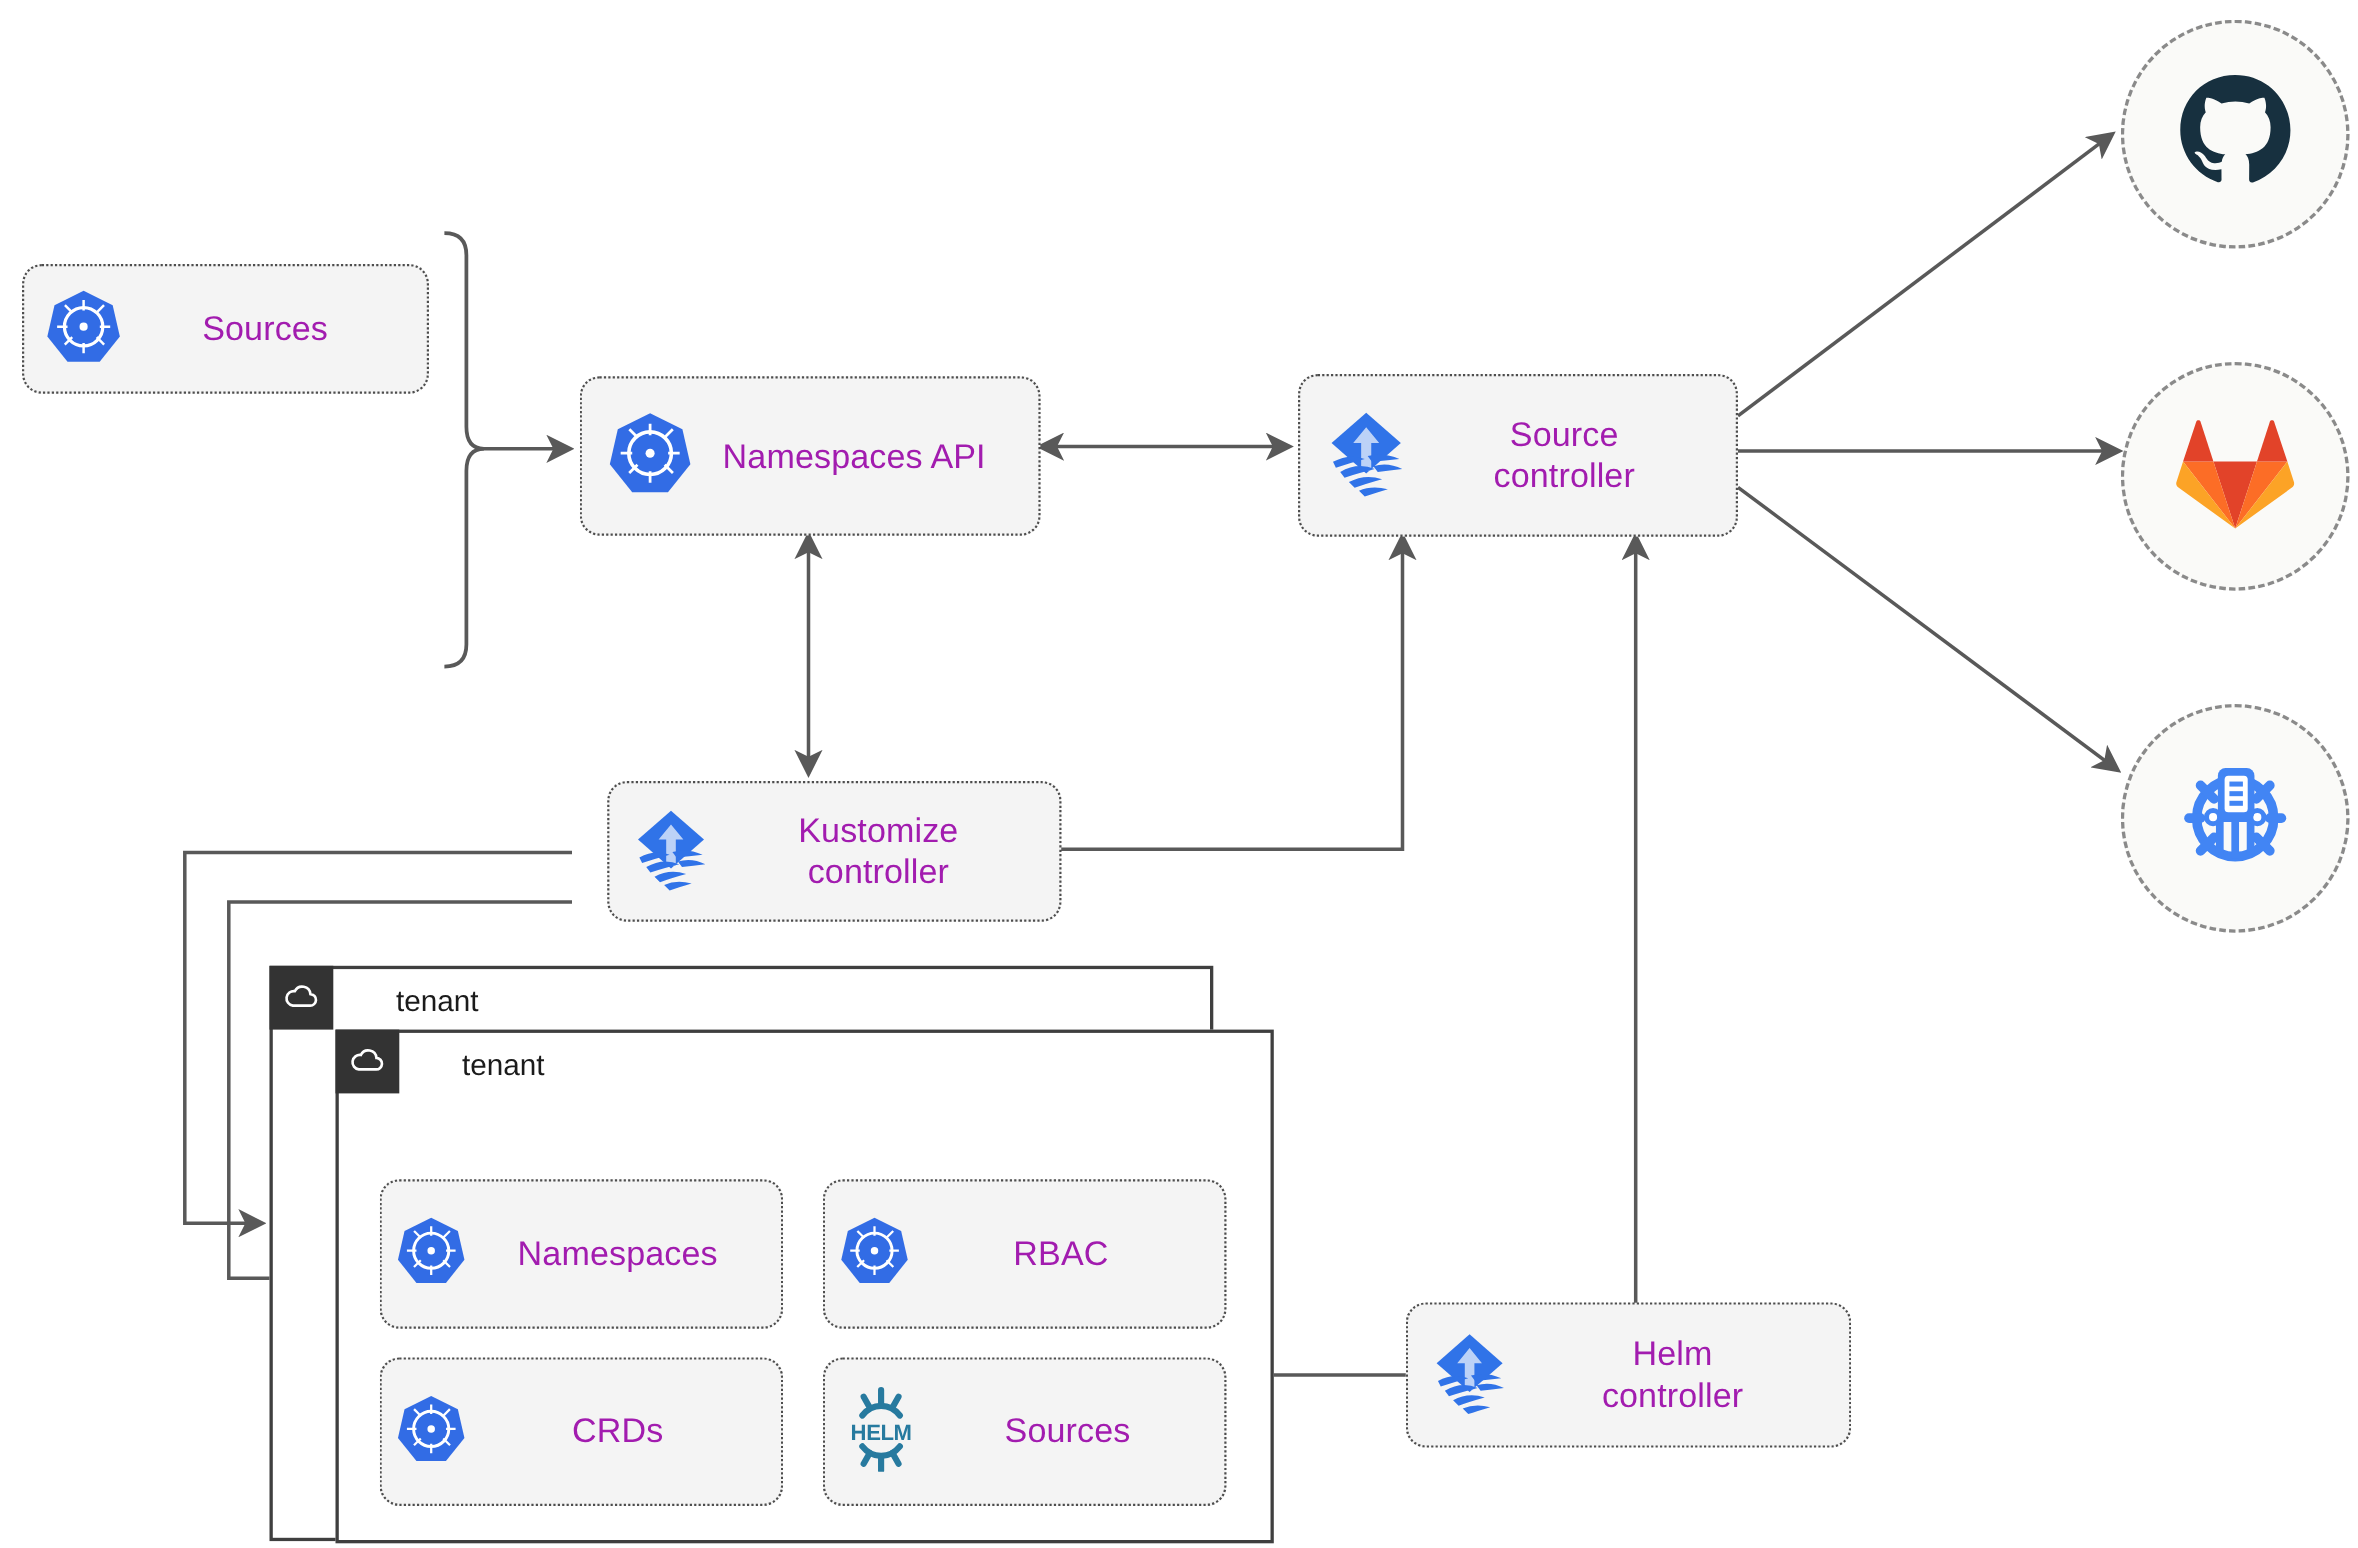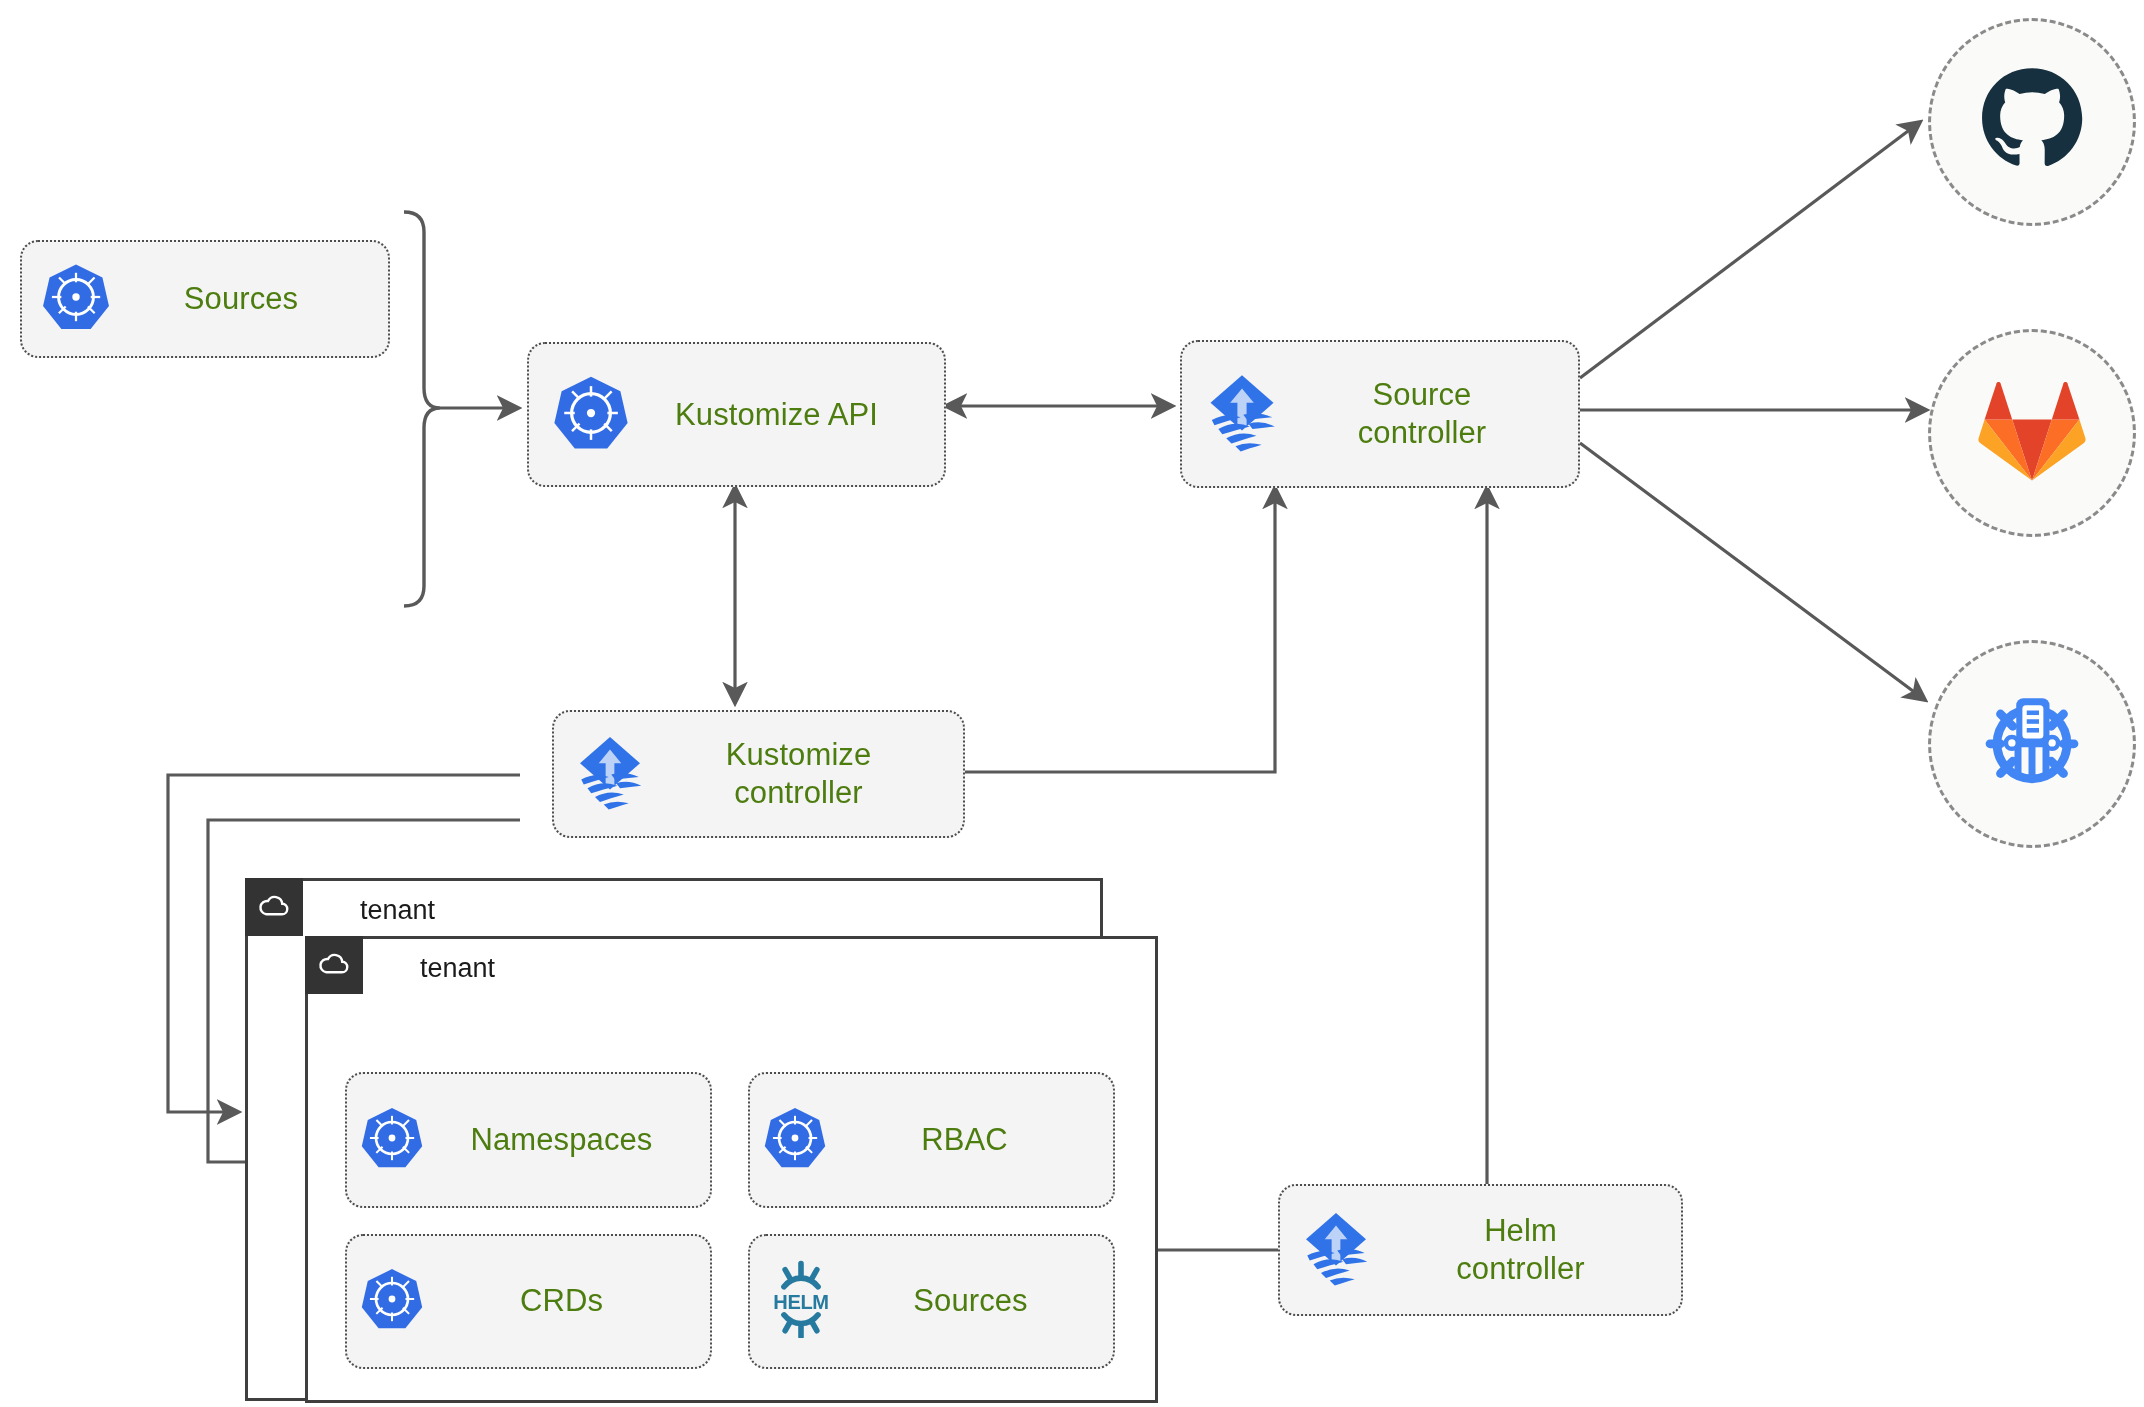--- a/index.html
+++ b/index.html
@@ -39,7 +39,7 @@
   .node .label {
     flex: 1 1 auto;
     text-align: center;
-    color: #4d7c0f;
+    color: #a21caf;
     font-size: 31px;
     line-height: 1.22;
     white-space: pre-line;

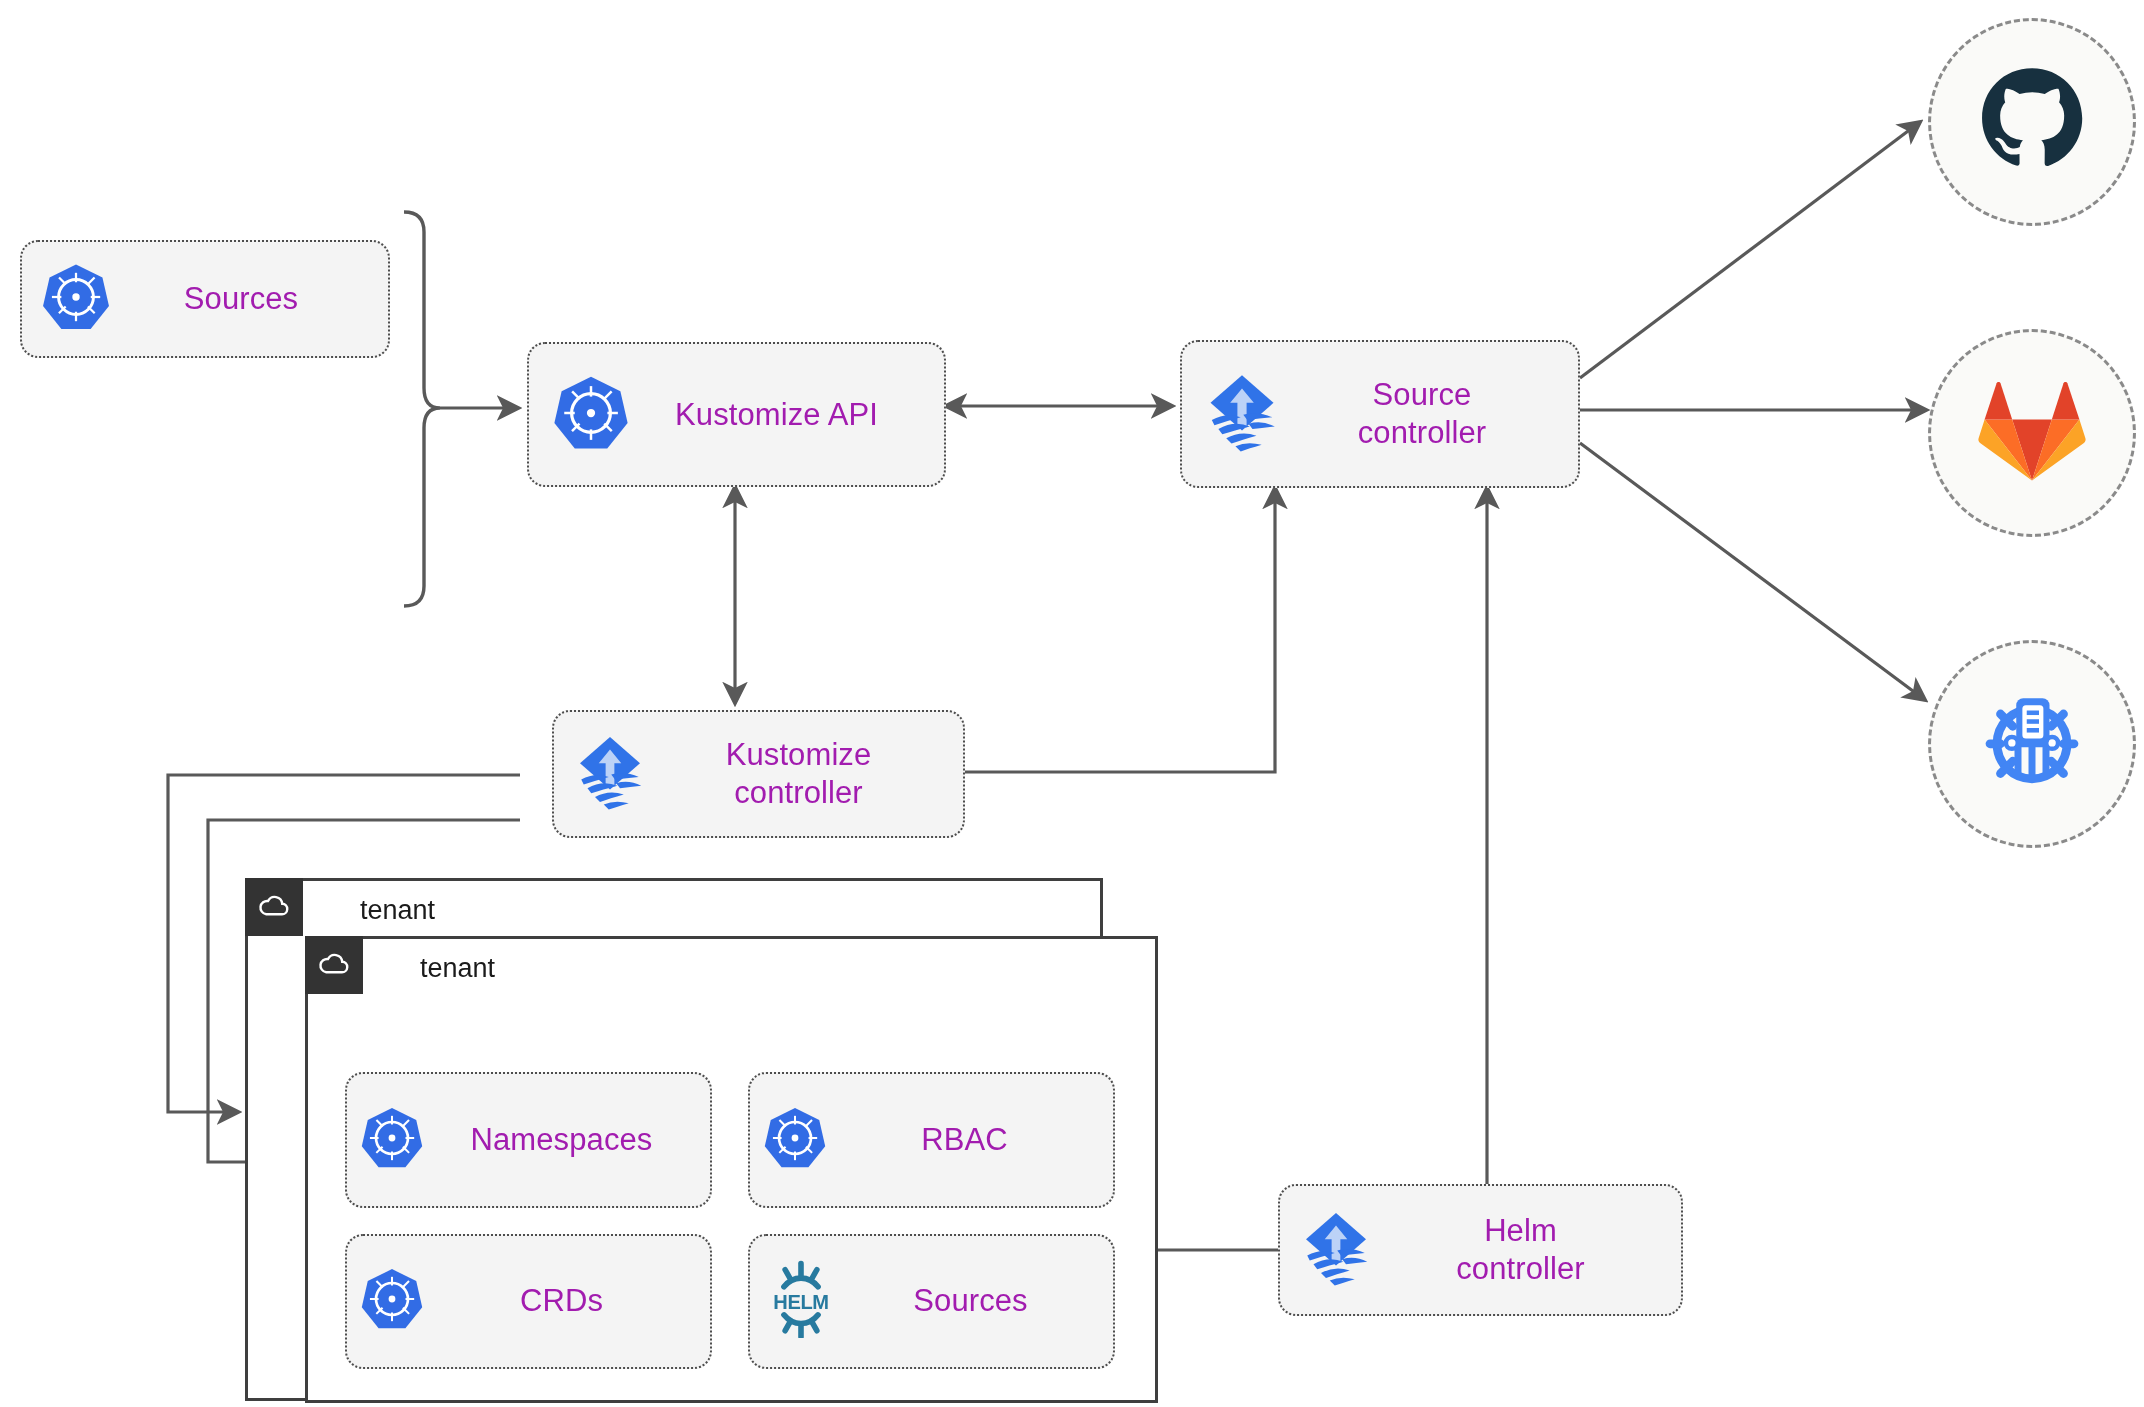--- a/index.html
+++ b/index.html
@@ -186,7 +186,7 @@
         <circle cx="32" cy="32" r="15.5" fill="none" stroke="#ffffff" stroke-width="2.6"></circle>
       </svg>
     </span>
-    <span class="label">Kustomize API</span>
+    <span class="label">Namespaces API</span>
   </div>
 
   <div class="node" style="left:1180px; top:340px; width:400px; height:148px; padding:0 18px;">

